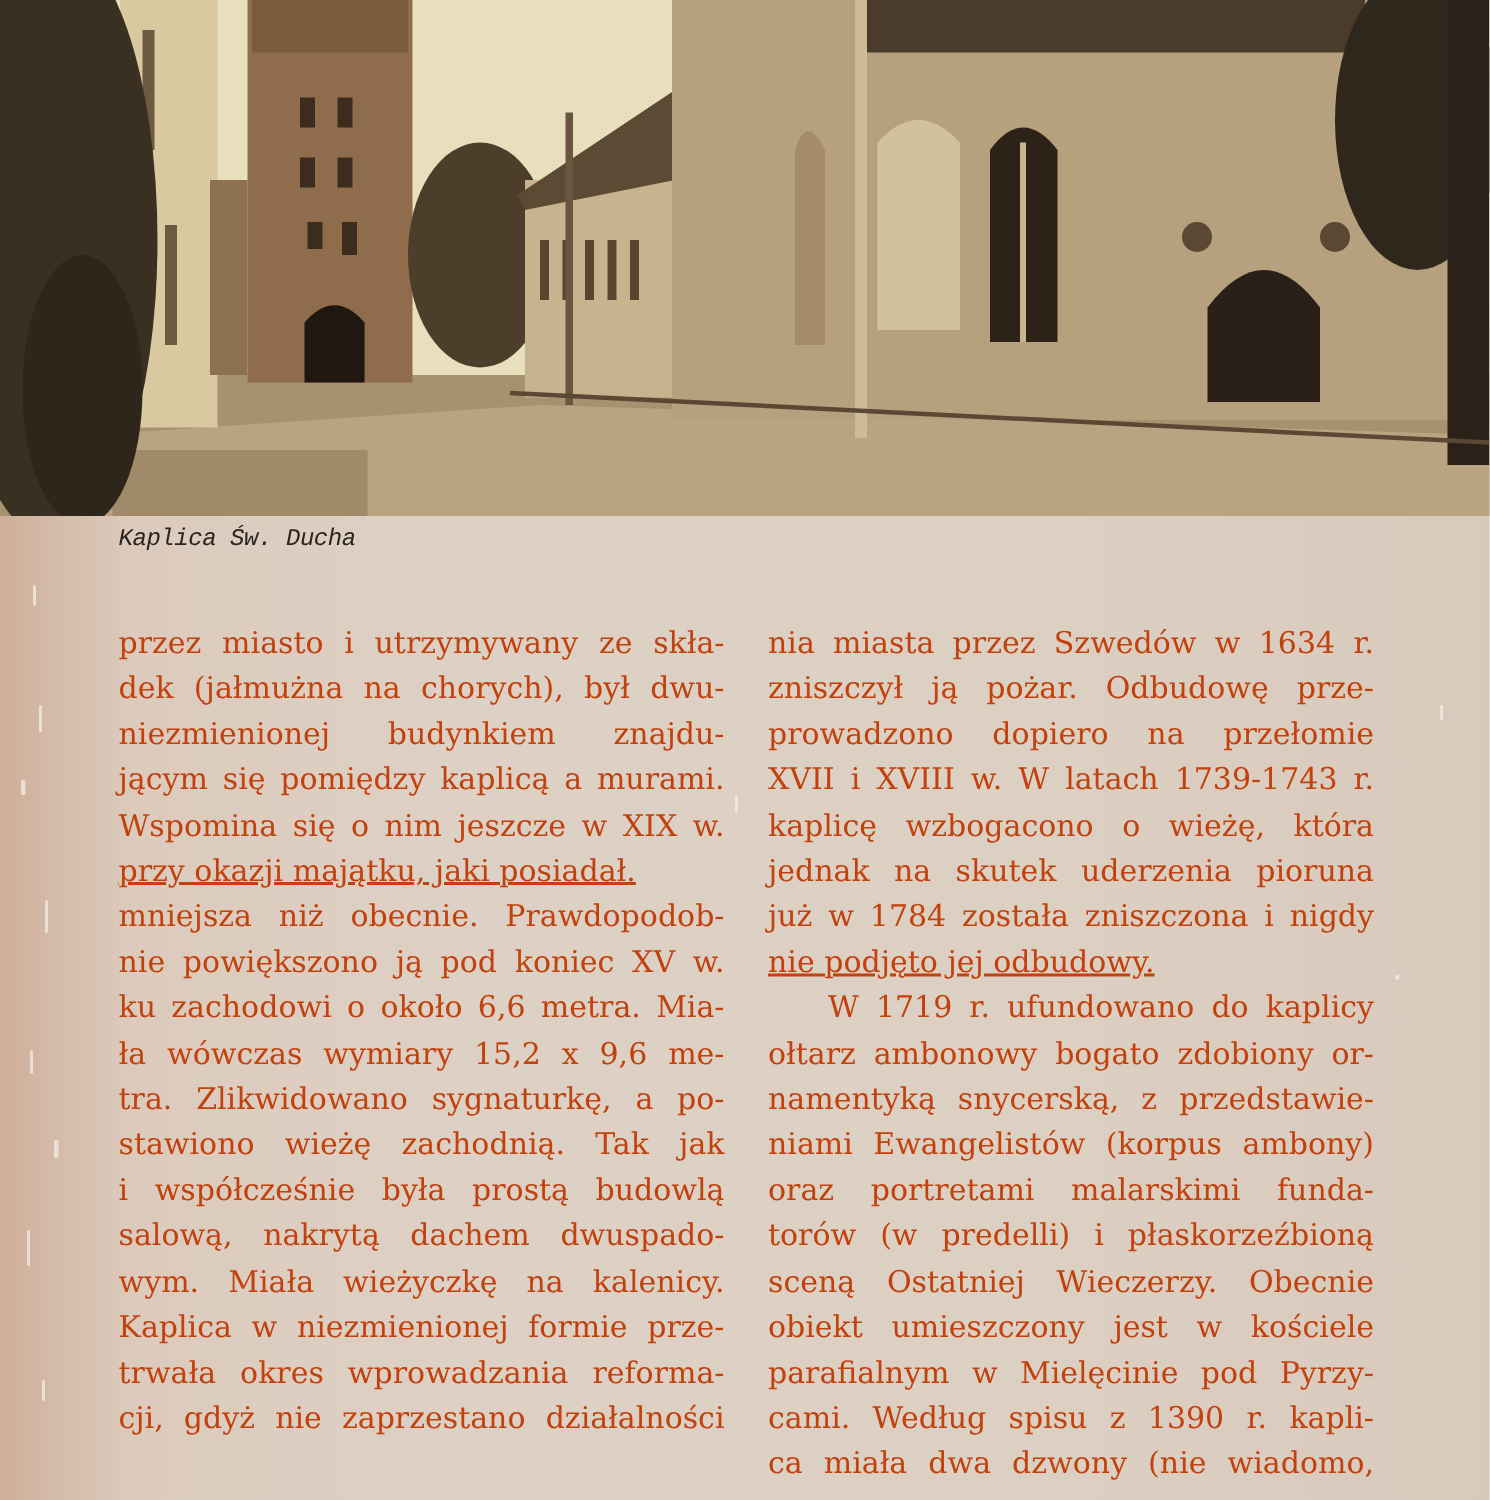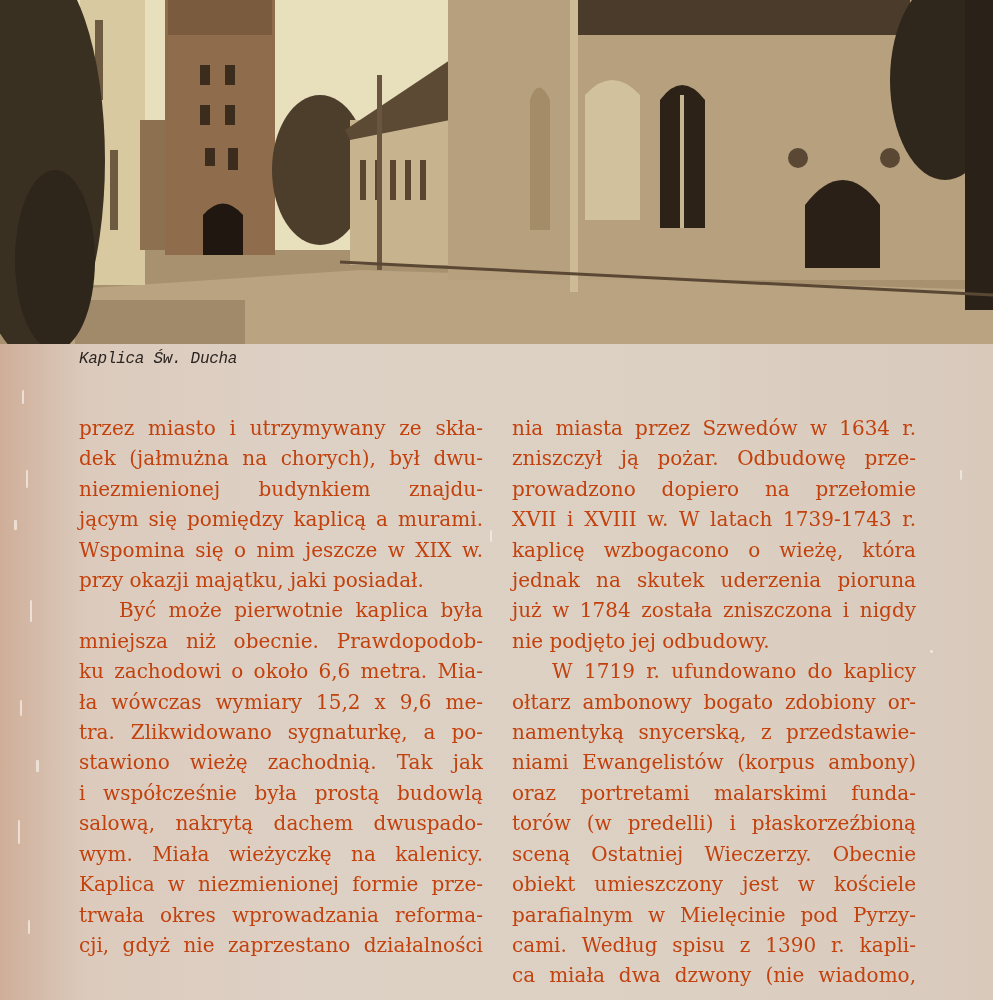--- a/index.html
+++ b/index.html
@@ -28,7 +28,7 @@
     font-size:20px; line-height:30.4px; color:#c2410c;
   }
   .col .line { white-space:nowrap; display:block; text-align-last:justify; text-align:justify; }
-  .col .line.last { text-align-last:left; }
+  .col .line.last { text-align-last:left;text-decoration:underline; }
   .col .line.indent { padding-left:40px; }
   .col-left { left:79px; }
   .col-right { left:512px; }

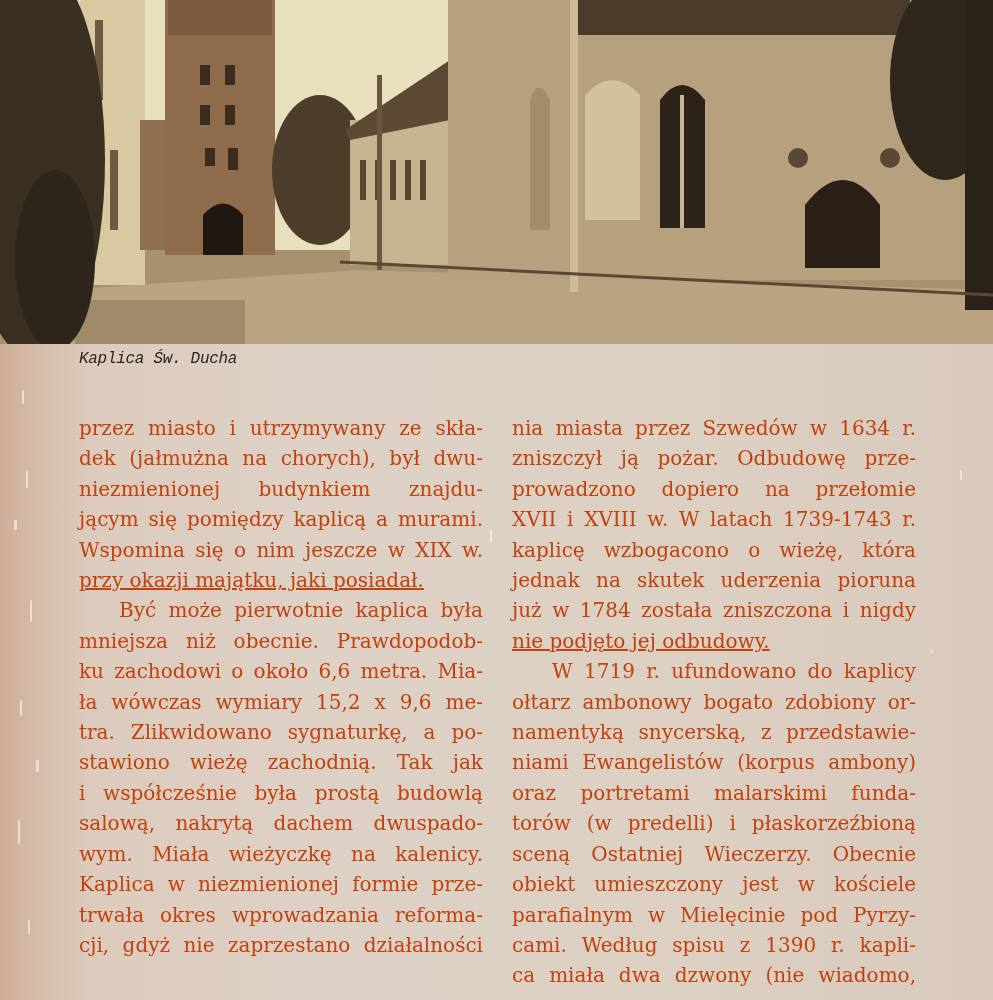--- a/index.html
+++ b/index.html
@@ -103,7 +103,6 @@
   <span class="line">jącym się pomiędzy kaplicą a murami.</span>
   <span class="line">Wspomina się o nim jeszcze w XIX w.</span>
   <span class="line last">przy okazji majątku, jaki posiadał.</span>
-  <span class="line indent">Być może pierwotnie kaplica była</span>
   <span class="line">mniejsza niż obecnie. Prawdopodob-</span>
   <span class="line">ku zachodowi o około 6,6 metra. Mia-</span>
   <span class="line">ła wówczas wymiary 15,2 x 9,6 me-</span>

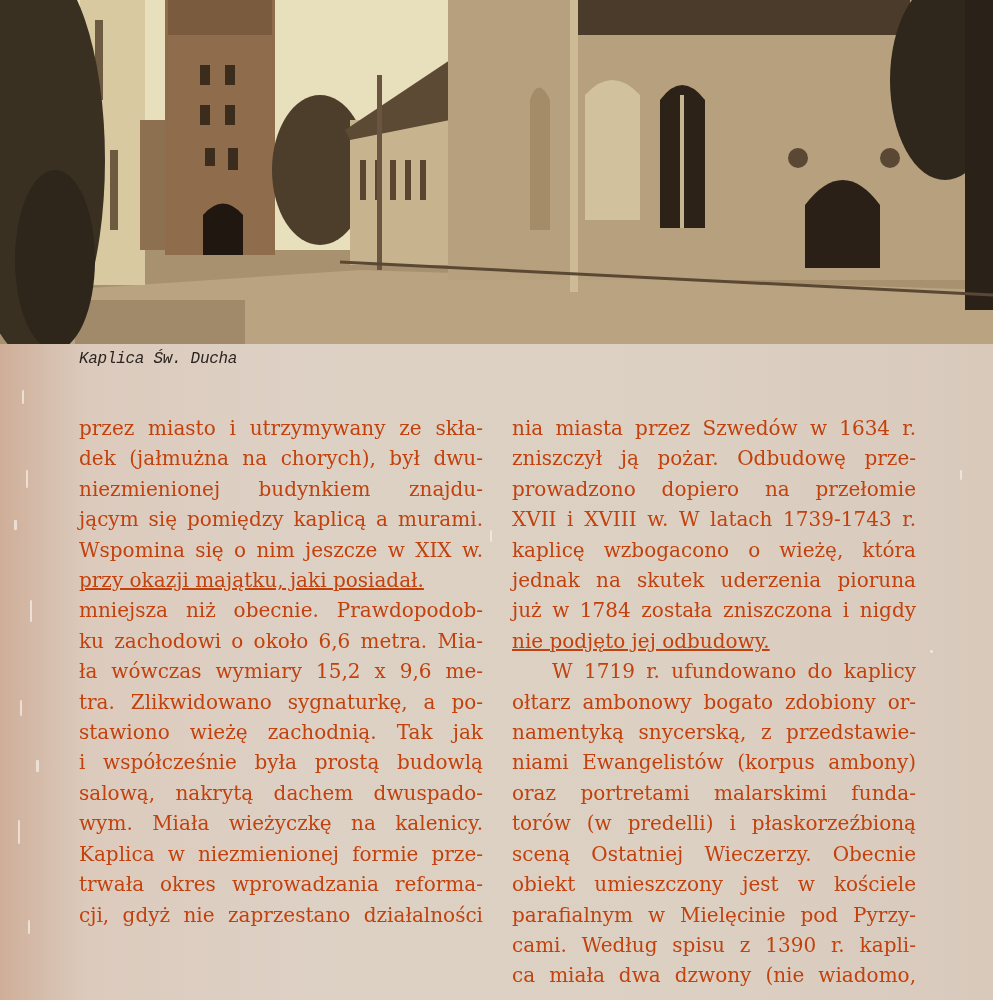--- a/index.html
+++ b/index.html
@@ -104,6 +104,7 @@
   <span class="line">Wspomina się o nim jeszcze w XIX w.</span>
   <span class="line last">przy okazji majątku, jaki posiadał.</span>
   <span class="line">mniejsza niż obecnie. Prawdopodob-</span>
+  <span class="line">nie powiększono ją pod koniec XV w.</span>
   <span class="line">ku zachodowi o około 6,6 metra. Mia-</span>
   <span class="line">ła wówczas wymiary 15,2 x 9,6 me-</span>
   <span class="line">tra. Zlikwidowano sygnaturkę, a po-</span>

